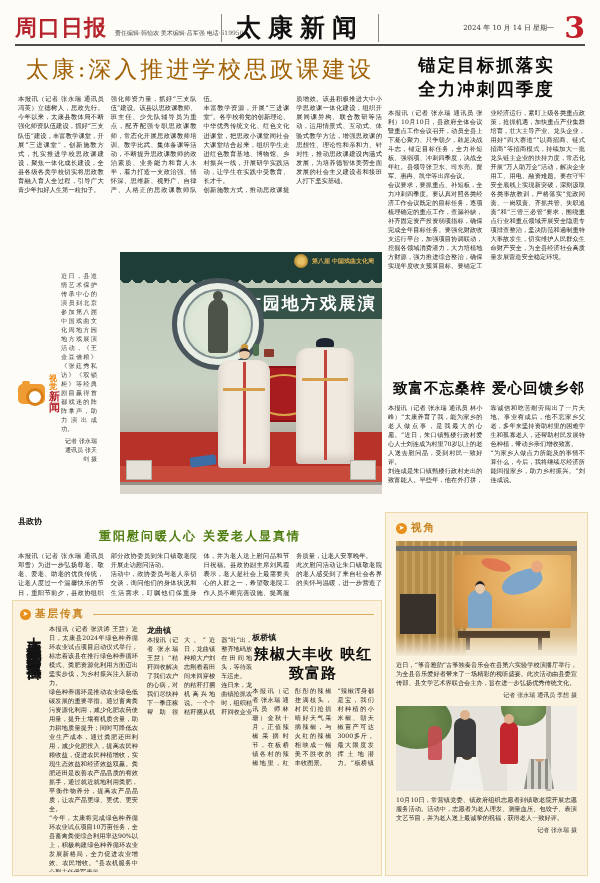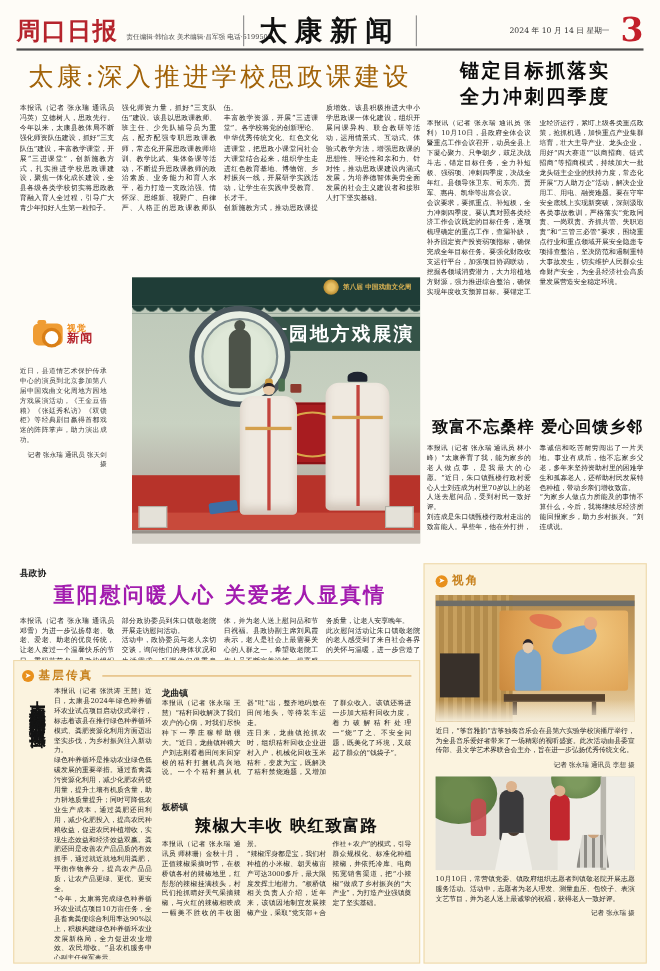--- a/index.html
+++ b/index.html
@@ -33,7 +33,7 @@
   .lead-body{margin-top:9px;column-count:4;column-gap:7px;height:152px}
 
   .photo-row{display:flex;margin-top:6px;height:242px}
-  .photo-side{width:102px;padding-right:23px;display:flex;flex-direction:column}
+  .photo-side{width:102px;padding-right:23px;display:flex;flex-direction:row}
   .badge{display:flex;align-items:center;margin:42px auto 0}
   .camera-icon{position:relative;width:27px;height:20px;background:#ef9c33;border-radius:5px;flex:0 0 auto}
   .camera-icon::before{content:"";position:absolute;left:8px;top:4px;width:12px;height:12px;

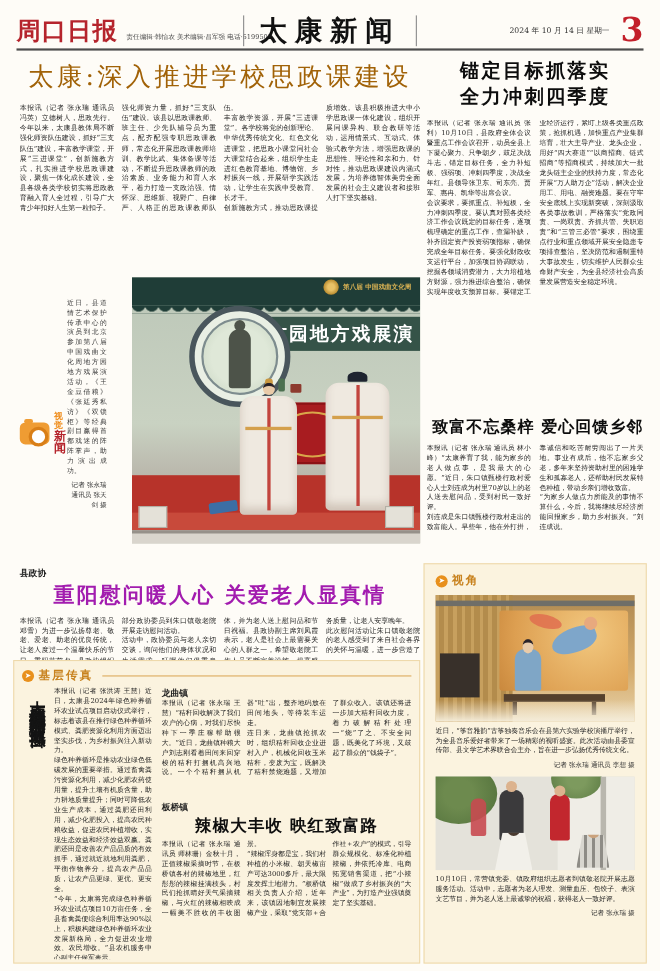--- a/index.html
+++ b/index.html
@@ -98,7 +98,7 @@
 
   
   .cppcc{margin-top:22px}
-  .cppcc-headline{text-align:center;font-size:19px;font-weight:bold;letter-spacing:2px;color:#a21caf;margin-top:1px}
+  .cppcc-headline{text-align:center;font-size:12px;font-weight:bold;letter-spacing:2px;color:#4d7c0f;margin-top:1px}
   .cppcc-body{margin-top:6px;column-count:4;column-gap:7px;height:52px}
 
   

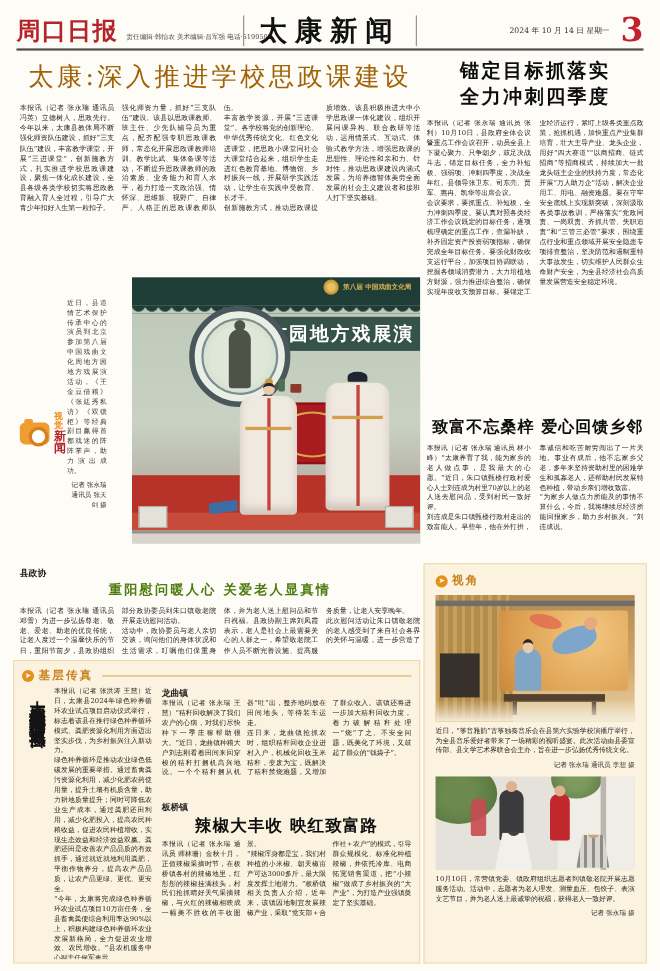--- a/index.html
+++ b/index.html
@@ -115,7 +115,7 @@
   .vtitle{writing-mode:vertical-rl;text-orientation:upright;font-size:15px;font-weight:bold;
           letter-spacing:2px;color:#141414;width:24px;line-height:1.4;overflow:hidden}
   .green-body{flex:1;margin-left:5px;font-size:6.2px}
-  .mid-arts{flex:1;margin-left:9px;display:flex;flex-direction:column}
+  .mid-arts{flex:1;margin-left:9px;display:flex;flex-direction:row}
   .sub-head{text-align:center;font-size:15px;font-weight:bold;letter-spacing:1px;color:#0e0e0e;margin:2px 0 4px}
   .sub-body{column-count:3;column-gap:6px;height:85px;font-size:6.2px}
   .sub-art + .sub-art{margin-top:7px}

